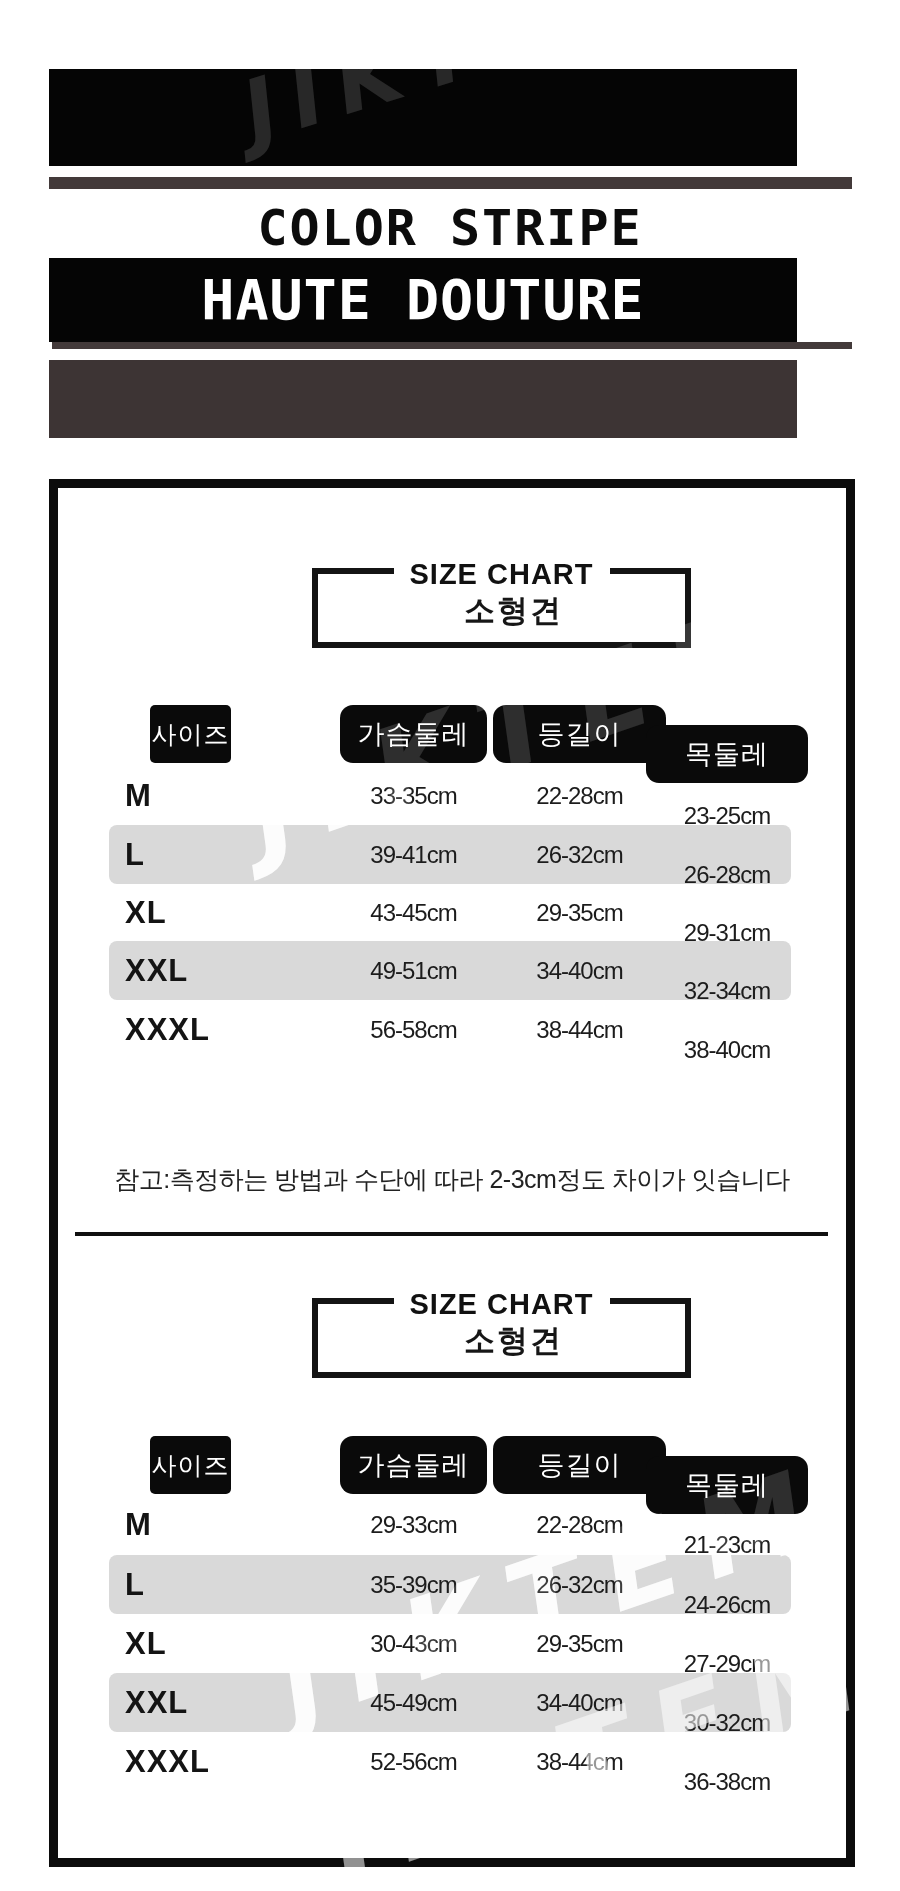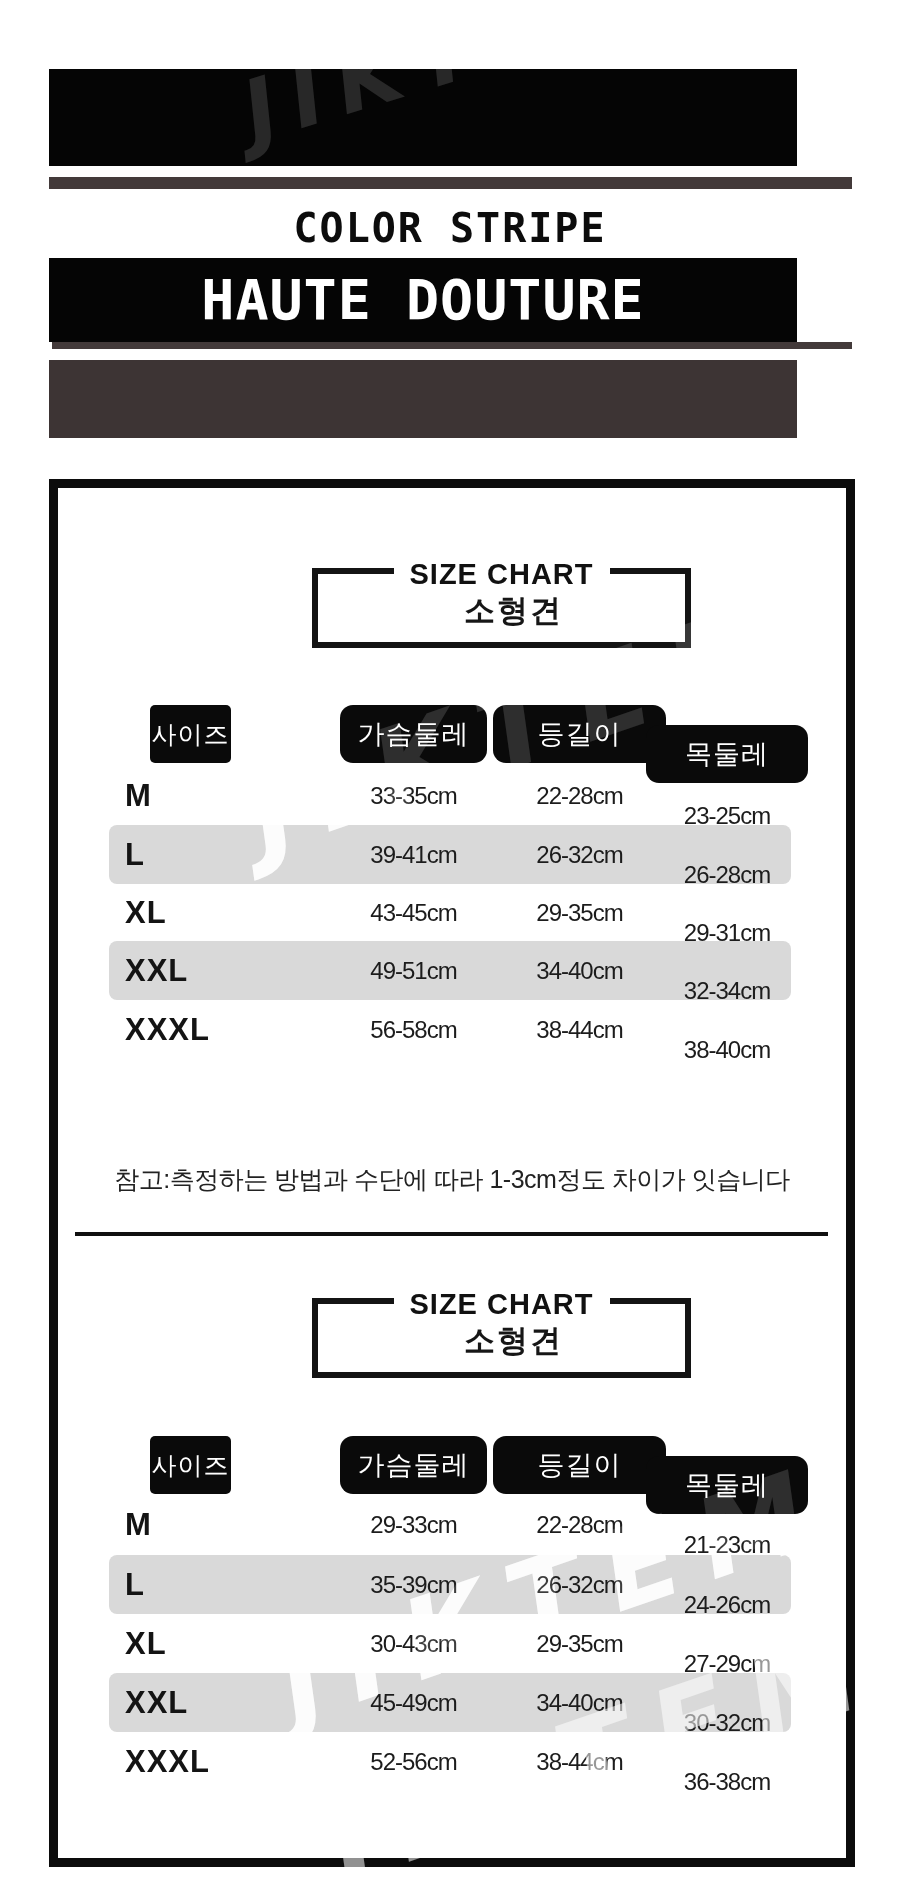--- a/index.html
+++ b/index.html
@@ -14,7 +14,7 @@
   .stripe1{top:177px;height:12px;}
   .banner-line1{
     position:absolute;top:200px;left:0;width:100%;text-align:center;z-index:2;
-    font-family:"DejaVu Sans Mono", monospace;font-weight:bold;font-size:40px;
+    font-family:"DejaVu Sans Mono", monospace;font-weight:bold;font-size:50px;
     letter-spacing:2px;color:#0c0c0c;line-height:56px;
   }
   .bar2{top:258px;height:84px;display:flex;align-items:center;justify-content:center;}

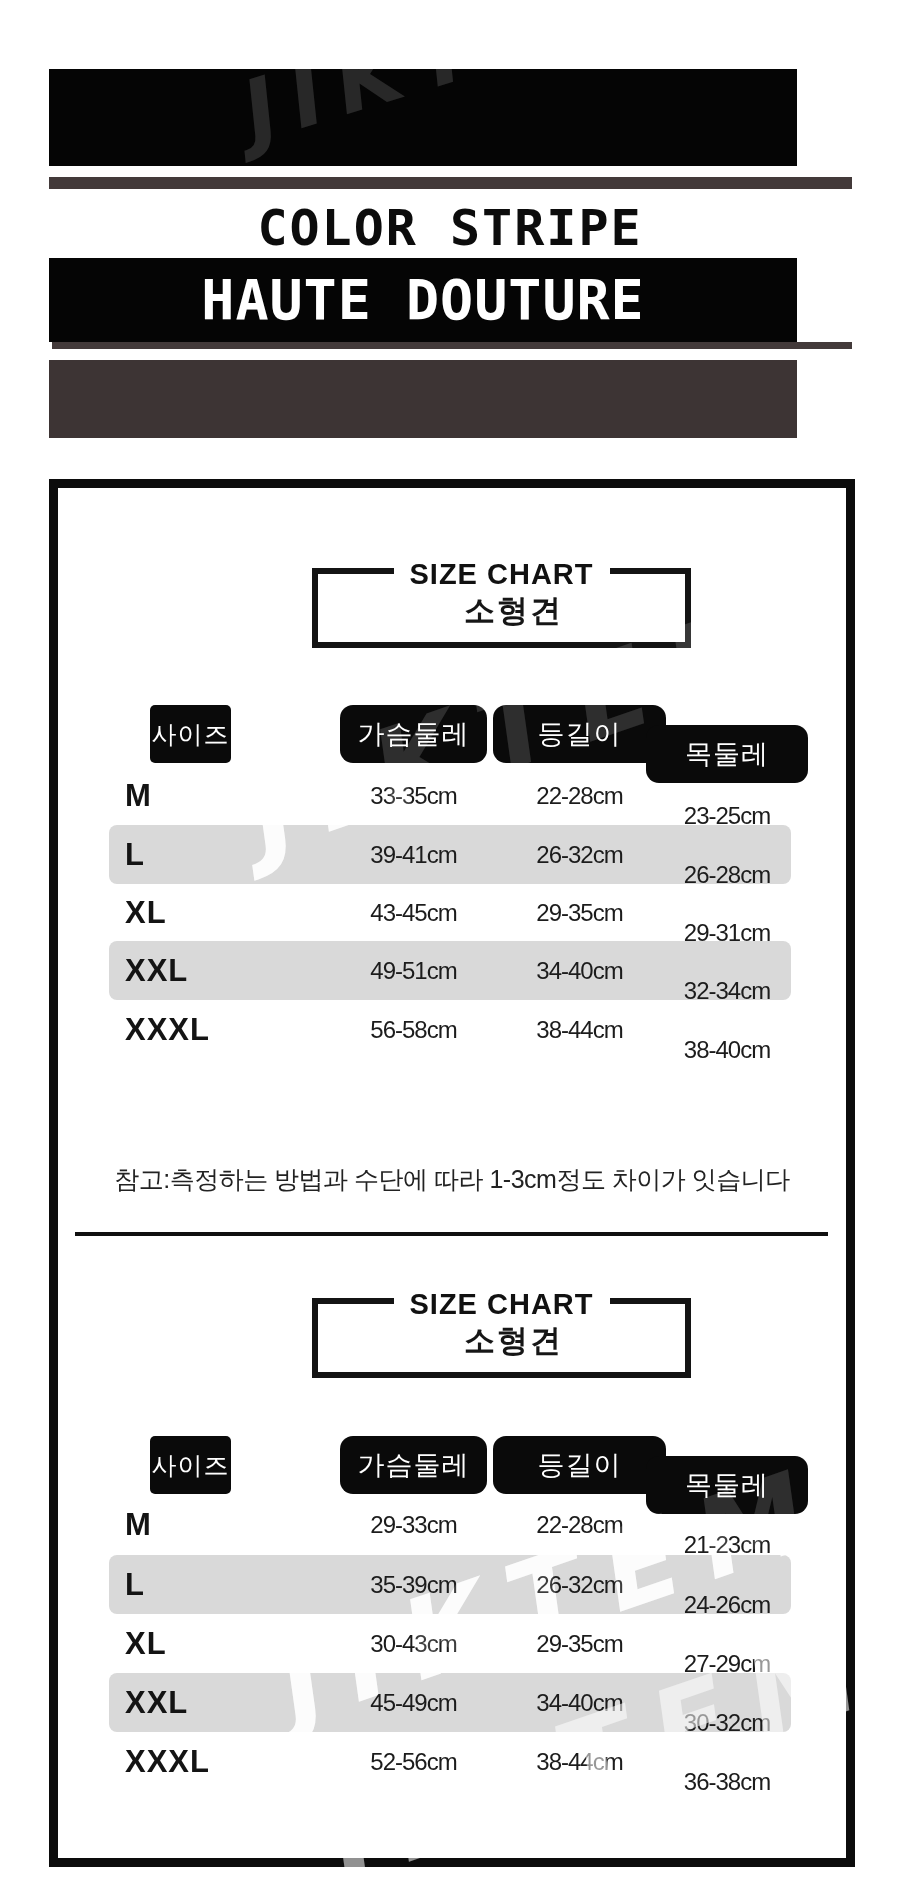--- a/index.html
+++ b/index.html
@@ -154,7 +154,7 @@
       <div class="rval c3">38-40cm</div>
     </div>
 
-    <div class="note">참고:측정하는 방법과 수단에 따라 1-3cm정도 차이가 잇습니다</div>
+    <div class="note">참고:측정하는 방법과 수단에 따라 2-3cm정도 차이가 잇습니다</div>
     <div class="divider"></div>
 
     <div class="badge-box" style="top:810px">

